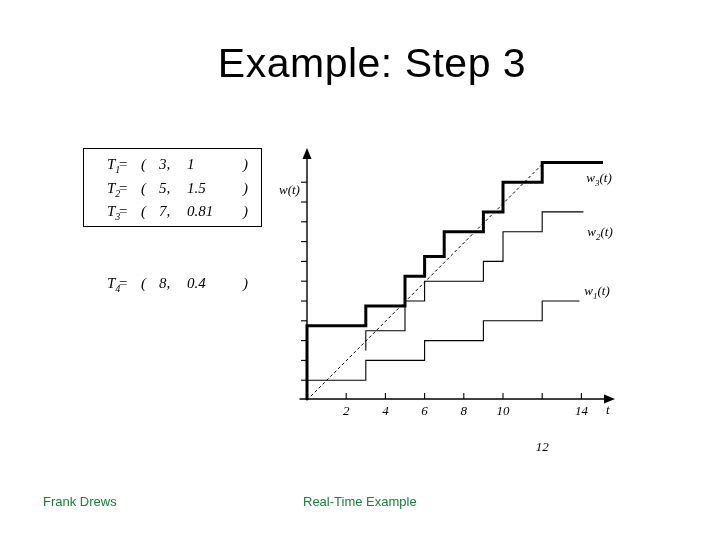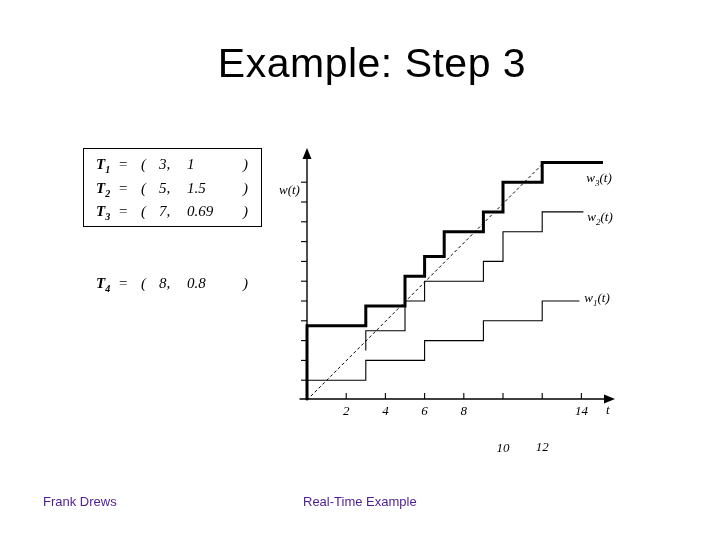--- a/index.html
+++ b/index.html
@@ -19,7 +19,7 @@
   .t-row{position:absolute;left:83px;width:180px;height:22px;
     font-family:"Liberation Serif",serif;font-style:italic;font-size:15px;}
   .t-row span{position:absolute;top:0;}
-  .c-task{left:13px;font-weight:bold;}
+  .c-task{left:24px;}
   .c-task sub{font-size:10px;font-style:italic;}
   .c-eq{left:36px;font-style:normal;}
   .c-open{left:58px;}

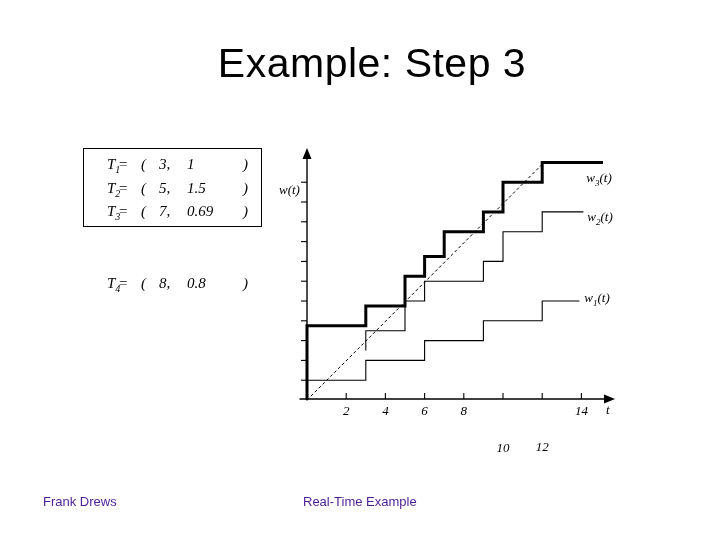--- a/index.html
+++ b/index.html
@@ -75,7 +75,7 @@
       <span class="c-eq">=</span>
       <span class="c-open">(</span>
       <span class="c-period">7,</span>
-      <span class="c-exec">0.69</span>
+      <span class="c-exec">0.81</span>
       <span class="c-close">)</span>
     </div>
     <div class="t-row" style="top: 226.5px; margin-top: 48px;">

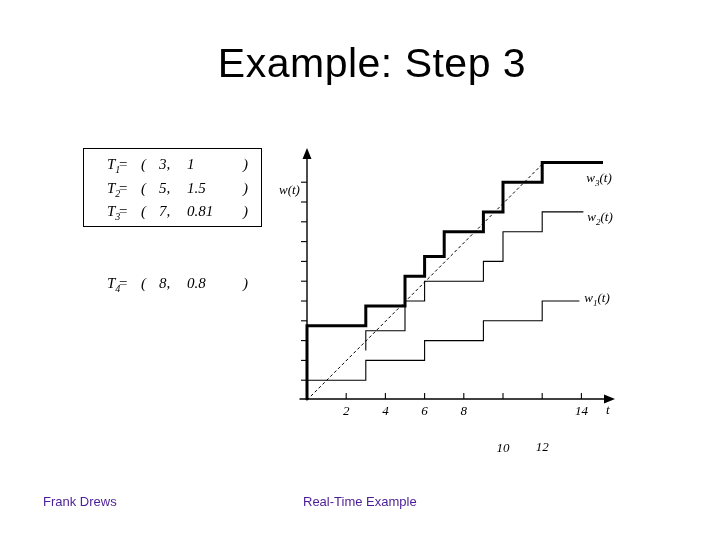--- a/index.html
+++ b/index.html
@@ -126,7 +126,7 @@
     <div class="x-tick-label" style="left: 530.2px; top: 403px; margin-top: 36px;">12</div>
     <div class="x-tick-label" style="left: 569.4px; top: 403px;">14</div>
     <div class="chart-label" style="left: 586.3px; top: 170.32px; text-align: center;"><span>w</span><sub>3</sub><span>(t)</span></div>
-    <div class="chart-label" style="left: 587.28px; top: 209px;"><span>w</span><sub>2</sub><span>(t)</span></div>
+    <div class="chart-label" style="left: 587.28px; top: 224px;"><span>w</span><sub>2</sub><span>(t)</span></div>
     <div class="chart-label" style="left: 584.34px; top: 290px;"><span>w</span><sub>1</sub><span>(t)</span></div>
     <div class="chart-label" style="left: 279px; top: 154px; margin-top: 28px;"><span>w</span><span>(t)</span></div>
     <div class="chart-label" style="left: 606px; top: 402px;"><span>t</span><span></span></div>

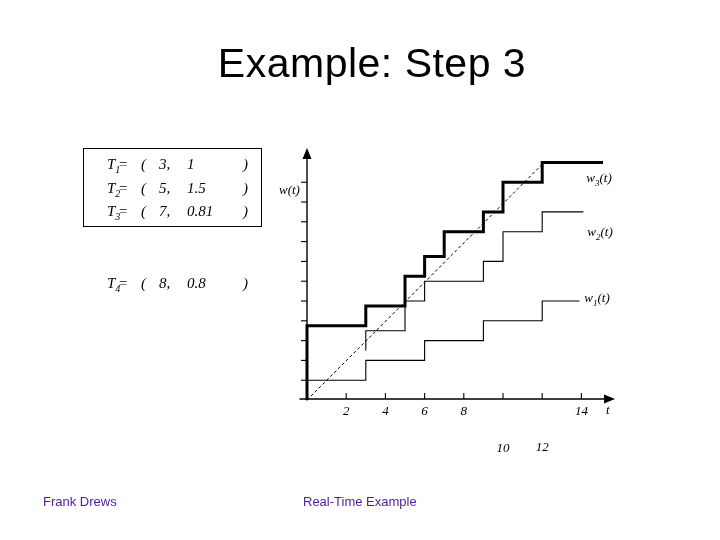--- a/index.html
+++ b/index.html
@@ -83,7 +83,7 @@
       <span class="c-eq">=</span>
       <span class="c-open">(</span>
       <span class="c-period">8,</span>
-      <span class="c-exec">0.8</span>
+      <span class="c-exec">0.4</span>
       <span class="c-close">)</span>
     </div>
   </div>

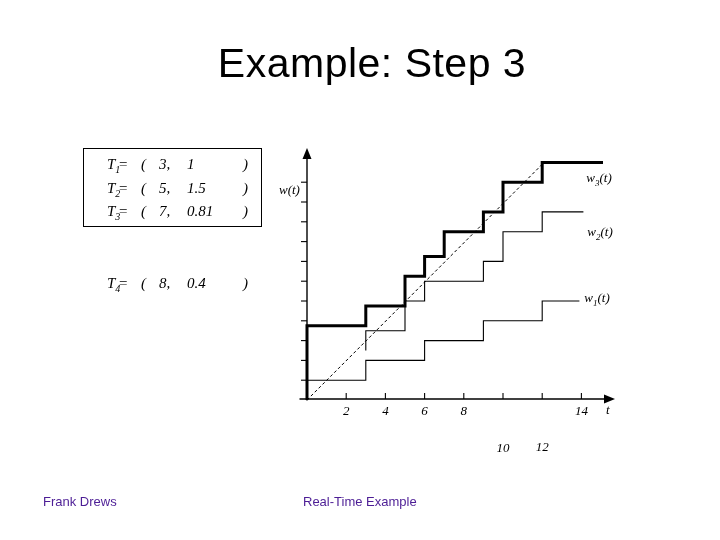--- a/index.html
+++ b/index.html
@@ -127,7 +127,7 @@
     <div class="x-tick-label" style="left: 569.4px; top: 403px;">14</div>
     <div class="chart-label" style="left: 586.3px; top: 170.32px; text-align: center;"><span>w</span><sub>3</sub><span>(t)</span></div>
     <div class="chart-label" style="left: 587.28px; top: 224px;"><span>w</span><sub>2</sub><span>(t)</span></div>
-    <div class="chart-label" style="left: 584.34px; top: 290px;"><span>w</span><sub>1</sub><span>(t)</span></div>
+    <div class="chart-label" style="left: 584.34px; top: 283px;"><span>w</span><sub>1</sub><span>(t)</span></div>
     <div class="chart-label" style="left: 279px; top: 154px; margin-top: 28px;"><span>w</span><span>(t)</span></div>
     <div class="chart-label" style="left: 606px; top: 402px;"><span>t</span><span></span></div>
   </div>

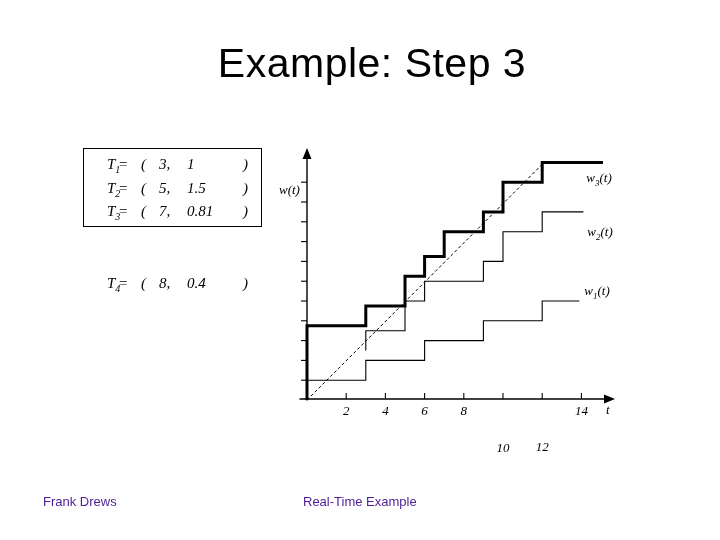--- a/index.html
+++ b/index.html
@@ -122,7 +122,7 @@
     <div class="x-tick-label" style="left: 373.4px; top: 403px;">4</div>
     <div class="x-tick-label" style="left: 412.6px; top: 403px;">6</div>
     <div class="x-tick-label" style="left: 451.8px; top: 403px;">8</div>
-    <div class="x-tick-label" style="left: 491px; top: 403px; margin-top: 37px;">10</div>
+    <div class="x-tick-label" style="left: 491px; top: 403px;">10</div>
     <div class="x-tick-label" style="left: 530.2px; top: 403px; margin-top: 36px;">12</div>
     <div class="x-tick-label" style="left: 569.4px; top: 403px;">14</div>
     <div class="chart-label" style="left: 586.3px; top: 170.32px; text-align: center;"><span>w</span><sub>3</sub><span>(t)</span></div>

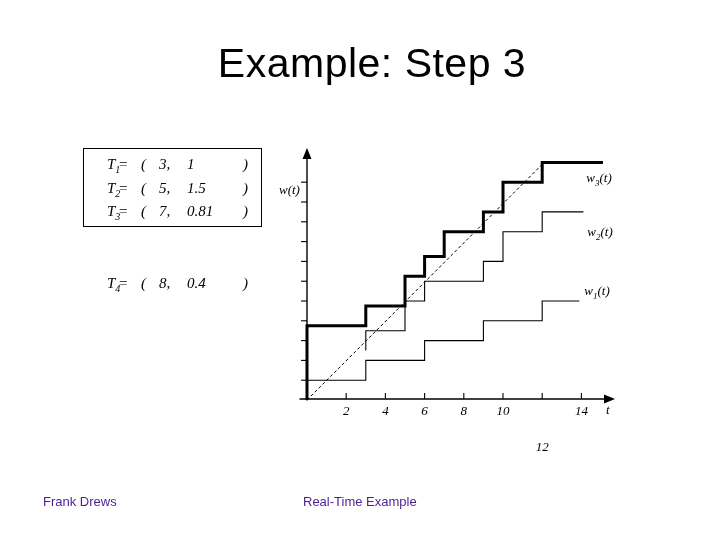--- a/index.html
+++ b/index.html
@@ -43,7 +43,7 @@
     position:absolute;width:24px;text-align:center;
     font-family:"Liberation Serif",serif;font-style:italic;font-size:13px;color:#000;
   }
-  .footer-text{position:absolute;top:494px;font-size:13px;color:#4c1d95;}
+  .footer-text{position:absolute;top:494px;font-size:13px;color:#15803d;}
   #footer-author{left:43px;}
   #footer-course{left:303px;}
 </style>

